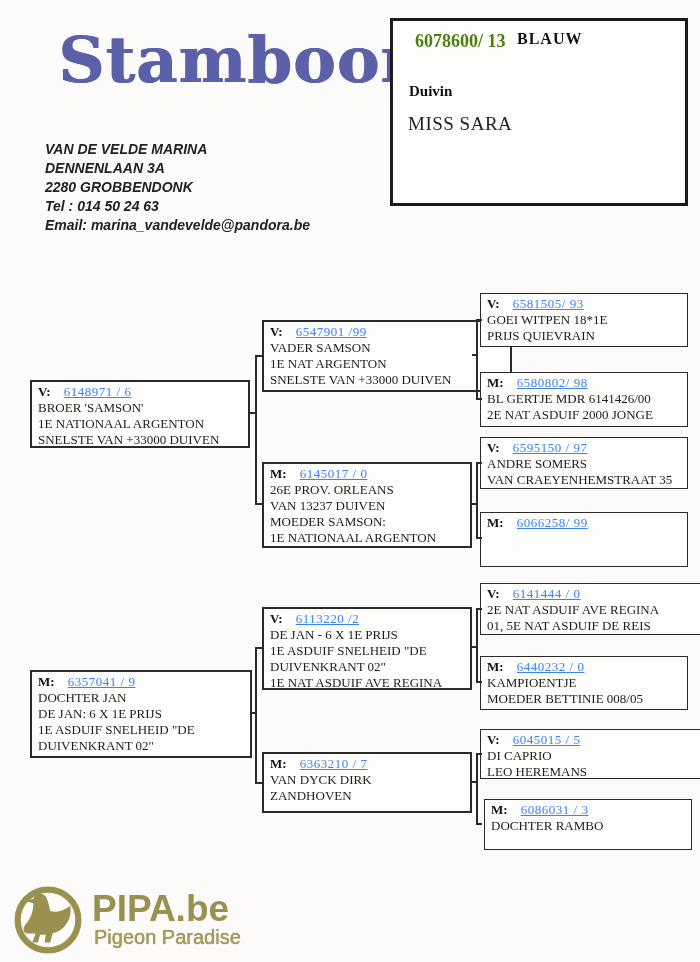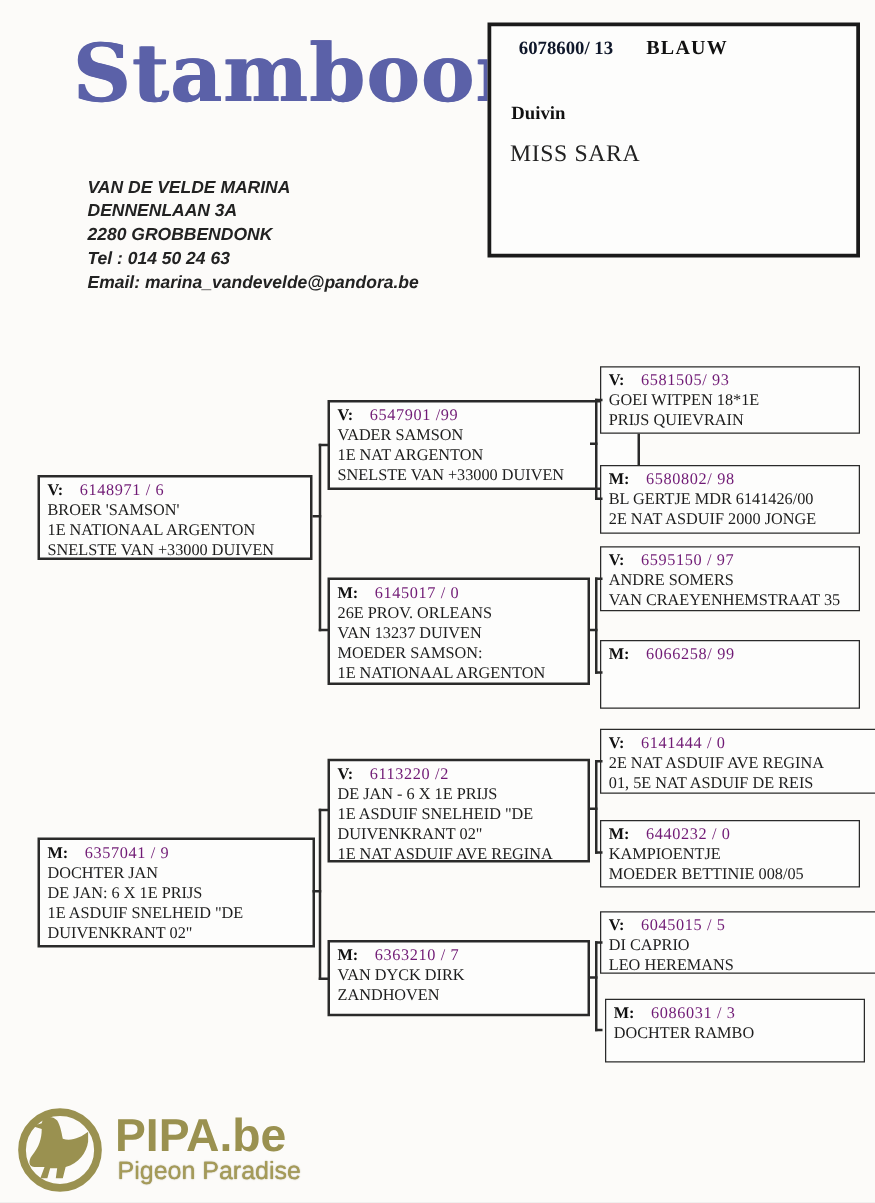--- a/index.html
+++ b/index.html
@@ -26,7 +26,7 @@
     position:absolute; left:390px; top:18px; width:298px; height:188px;
     border:3px solid #1a1a1a; background:#fdfdfc;
   }
-  #bird-box .ring   { position:absolute; left:22px; top:10px; font-weight:bold; font-size:15px; color:#0f172a; }
+  #bird-box .ring   { position:absolute; left:22px; top:10px; font-weight:bold; font-size:18px; color:#4d7c0f; }
   #bird-box .colorv { position:absolute; left:124px; top:9px; font-weight:bold; font-size:16px; letter-spacing:1px; color:#111; }
   #bird-box .sexv   { position:absolute; left:16px; top:62px; font-weight:bold; font-size:15px; color:#111; }
   #bird-box .namev  { position:absolute; left:15px; top:92px; font-size:19px; letter-spacing:0.5px; color:#222; }

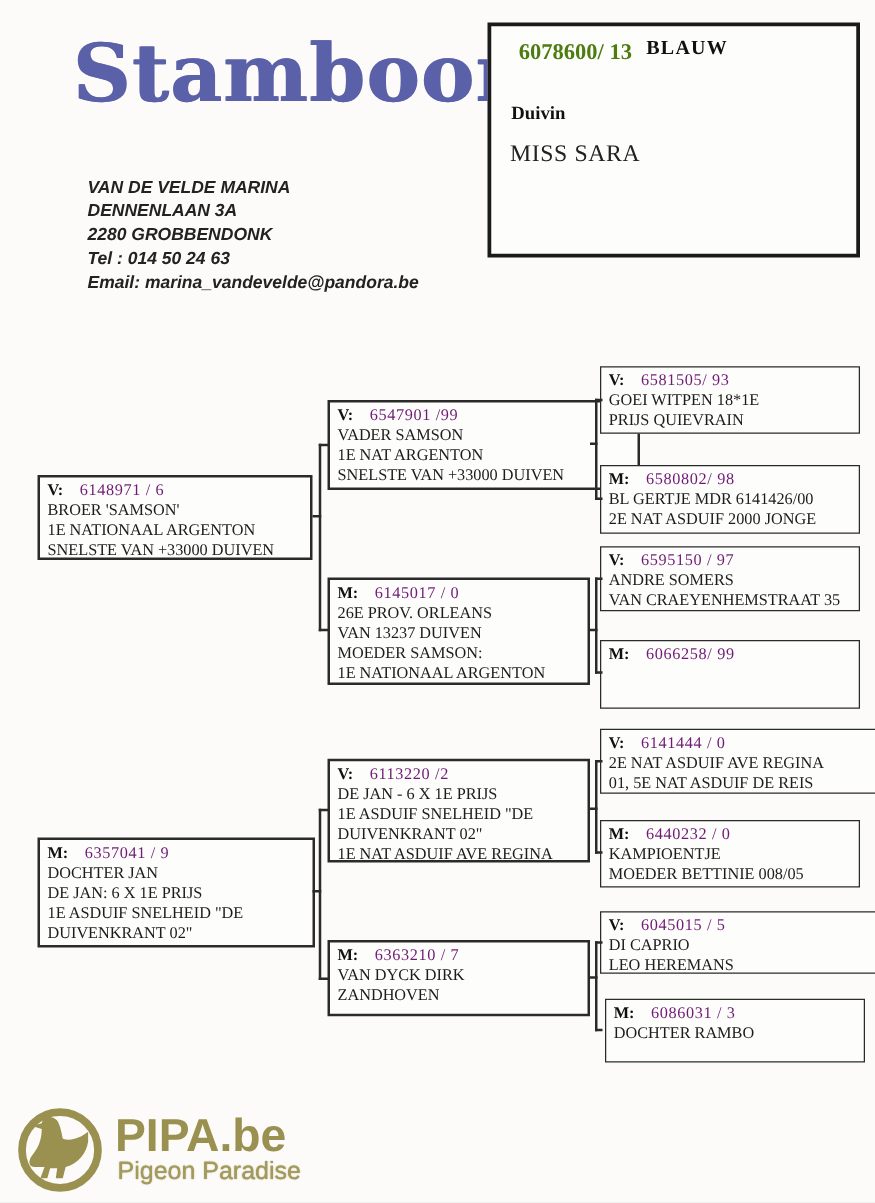--- a/index.html
+++ b/index.html
@@ -19,7 +19,7 @@
   #owner-block {
     position:absolute; left:45px; top:140px;
     font-family:"Liberation Sans", sans-serif; font-weight:bold; font-style:italic;
-    font-size:14px; line-height:19px; color:#222;margin-left:25px;
+    font-size:14px; line-height:19px; color:#222;
   }
   
   #bird-box {

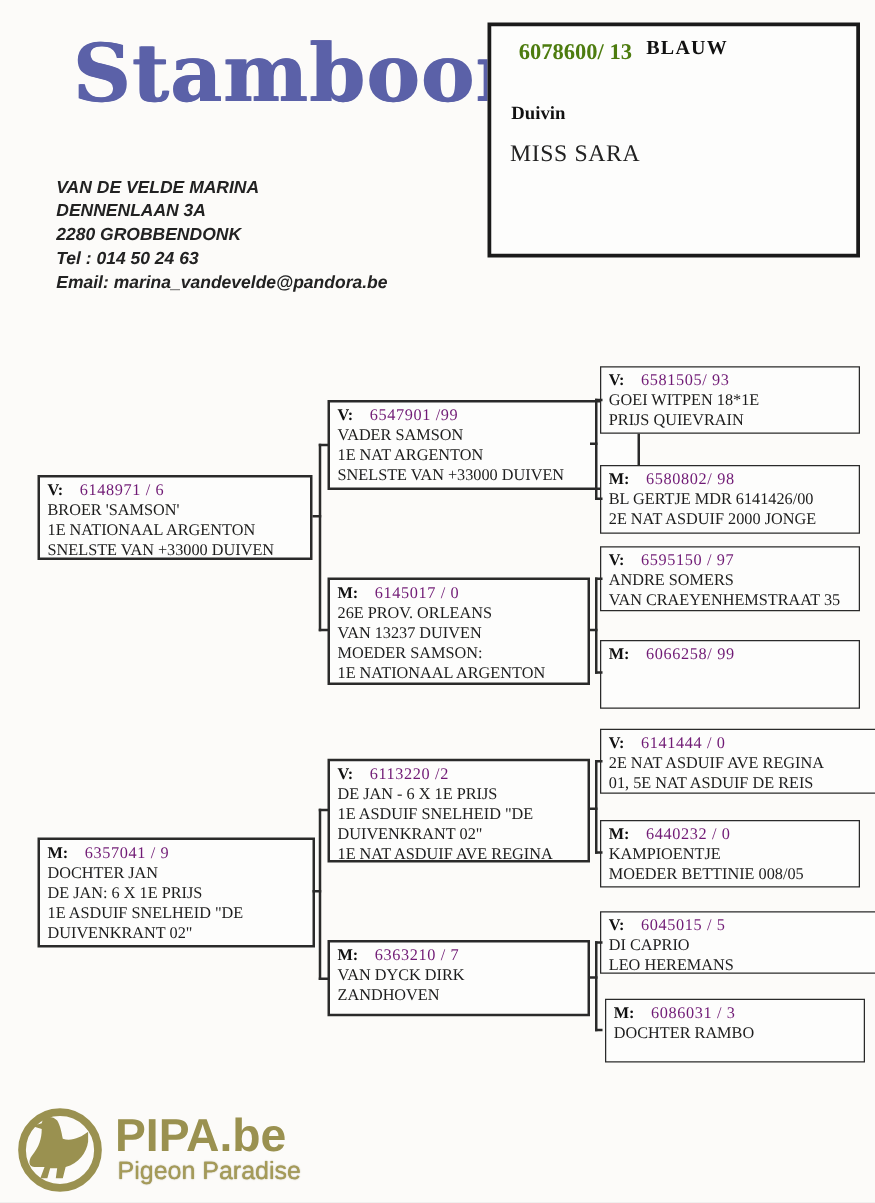--- a/index.html
+++ b/index.html
@@ -37,7 +37,7 @@
   }
   .pbox.thin { border-width:1.5px; }
   .pbox .hdr .sex  { font-weight:bold; color:#111; margin-right:10px; }
-  .pbox .hdr .ring { color:#701a75; letter-spacing:0.5px; }
+  .pbox .hdr .ring { color:#3b82f6; letter-spacing:0.5px;text-decoration:underline; }
   .pbox .bl { white-space:nowrap; }
   
   .line { position:absolute; background:#2a2a2a; }

